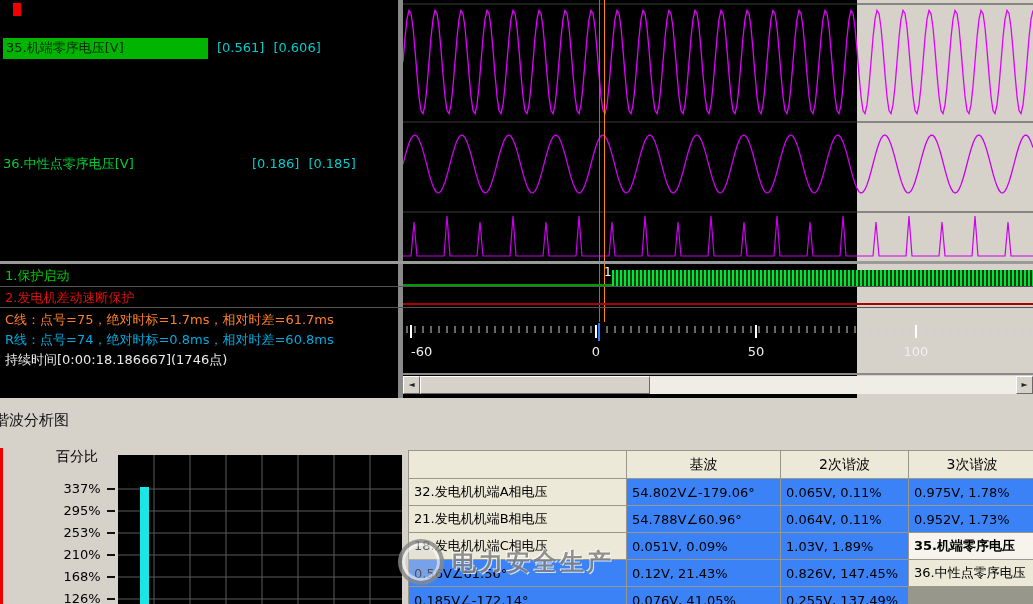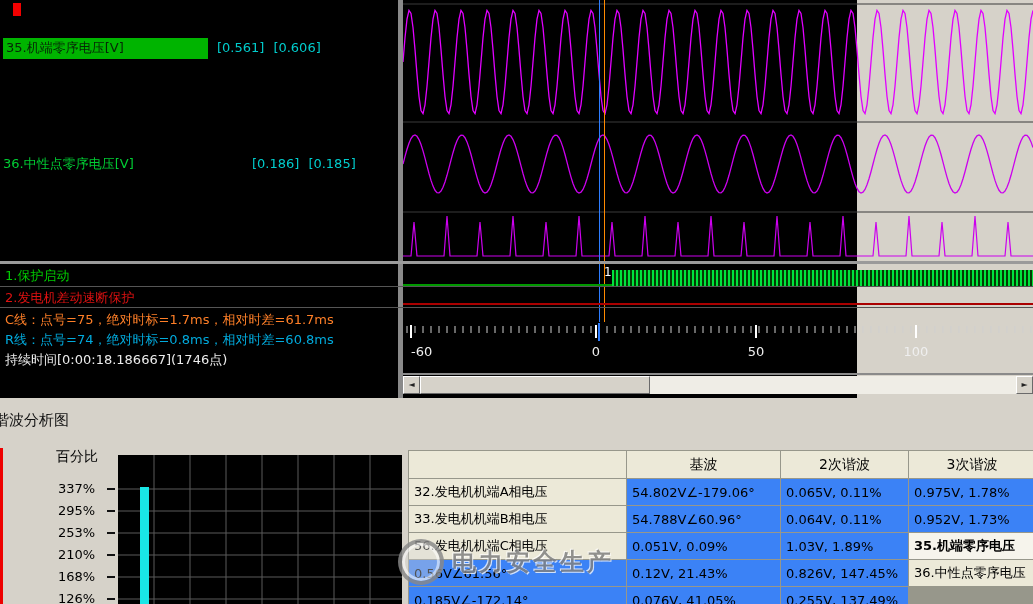--- a/index.html
+++ b/index.html
@@ -54,7 +54,7 @@
   .harm-title { position:absolute; left:-6px; top:13px; font-size:15px; color:#111; white-space:nowrap; }
   .red-edge { position:absolute; left:0; top:50px; width:3px; height:156px; background:#ee0000; }
   .pct-label { position:absolute; left:56px; top:50px; font-size:14px; }
-  .ytick-label { position:absolute; left:58px; width:48px; text-align:left; font-size:13px; height:15px; }
+  .ytick-label { position:absolute; left:58px; width:48px; text-align:center; font-size:13px; height:15px; }
   .ytick-mark { position:absolute; left:107px; width:8px; height:2px; background:#111; }
   .harm-plot { position:absolute; left:118px; top:57px; width:284px; height:149px; background:#000; }
   

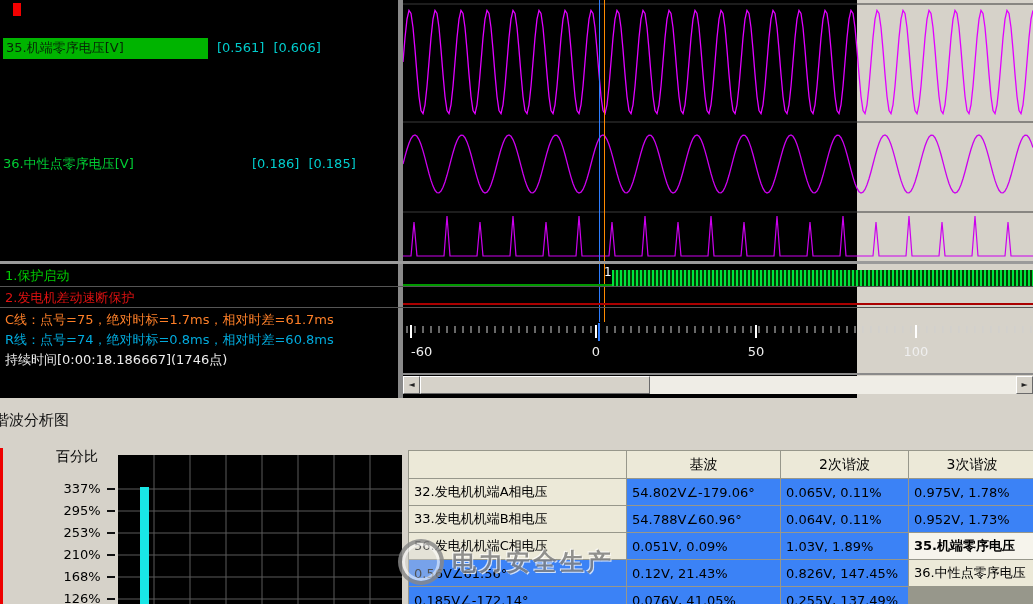--- a/index.html
+++ b/index.html
@@ -273,7 +273,7 @@
         <div class="cell cell-val">54.802V∠-179.06°</div>
         <div class="cell cell-val">0.065V, 0.11%</div>
         <div class="cell cell-val">0.975V, 1.78%</div>
-        <div class="cell cell-name">33.发电机机端B相电压</div>
+        <div class="cell cell-name">21.发电机机端B相电压</div>
         <div class="cell cell-val">54.788V∠60.96°</div>
         <div class="cell cell-val">0.064V, 0.11%</div>
         <div class="cell cell-val">0.952V, 1.73%</div>

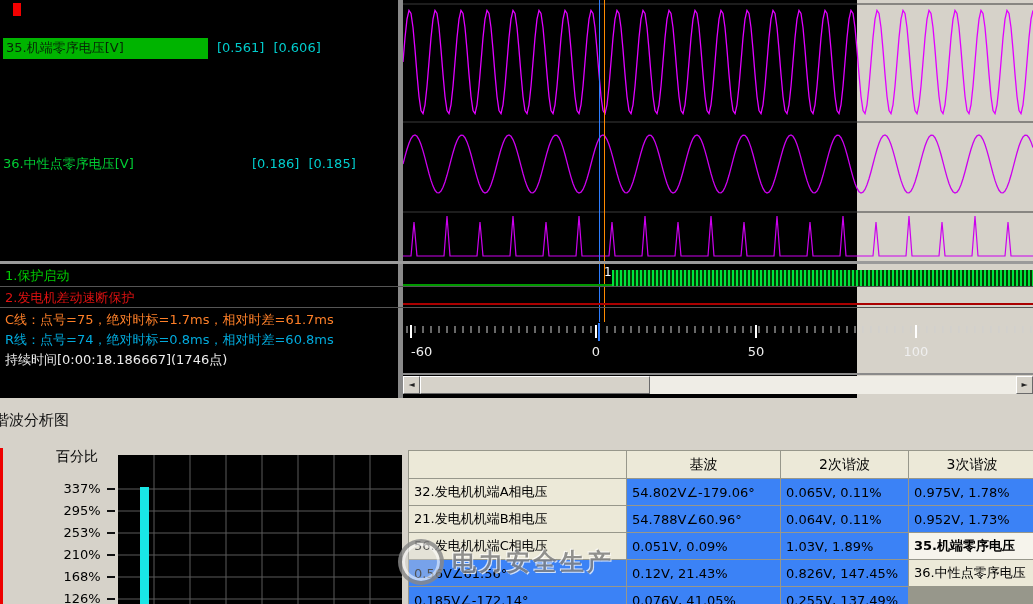--- a/index.html
+++ b/index.html
@@ -277,7 +277,7 @@
         <div class="cell cell-val">54.788V∠60.96°</div>
         <div class="cell cell-val">0.064V, 0.11%</div>
         <div class="cell cell-val">0.952V, 1.73%</div>
-        <div class="cell cell-name">56.发电机机端C相电压</div>
+        <div class="cell cell-name">18.发电机机端C相电压</div>
         <div class="cell cell-val">0.051V, 0.09%</div>
         <div class="cell cell-val">1.03V, 1.89%</div>
         <div class="cell cell-name bold">35.机端零序电压</div>

